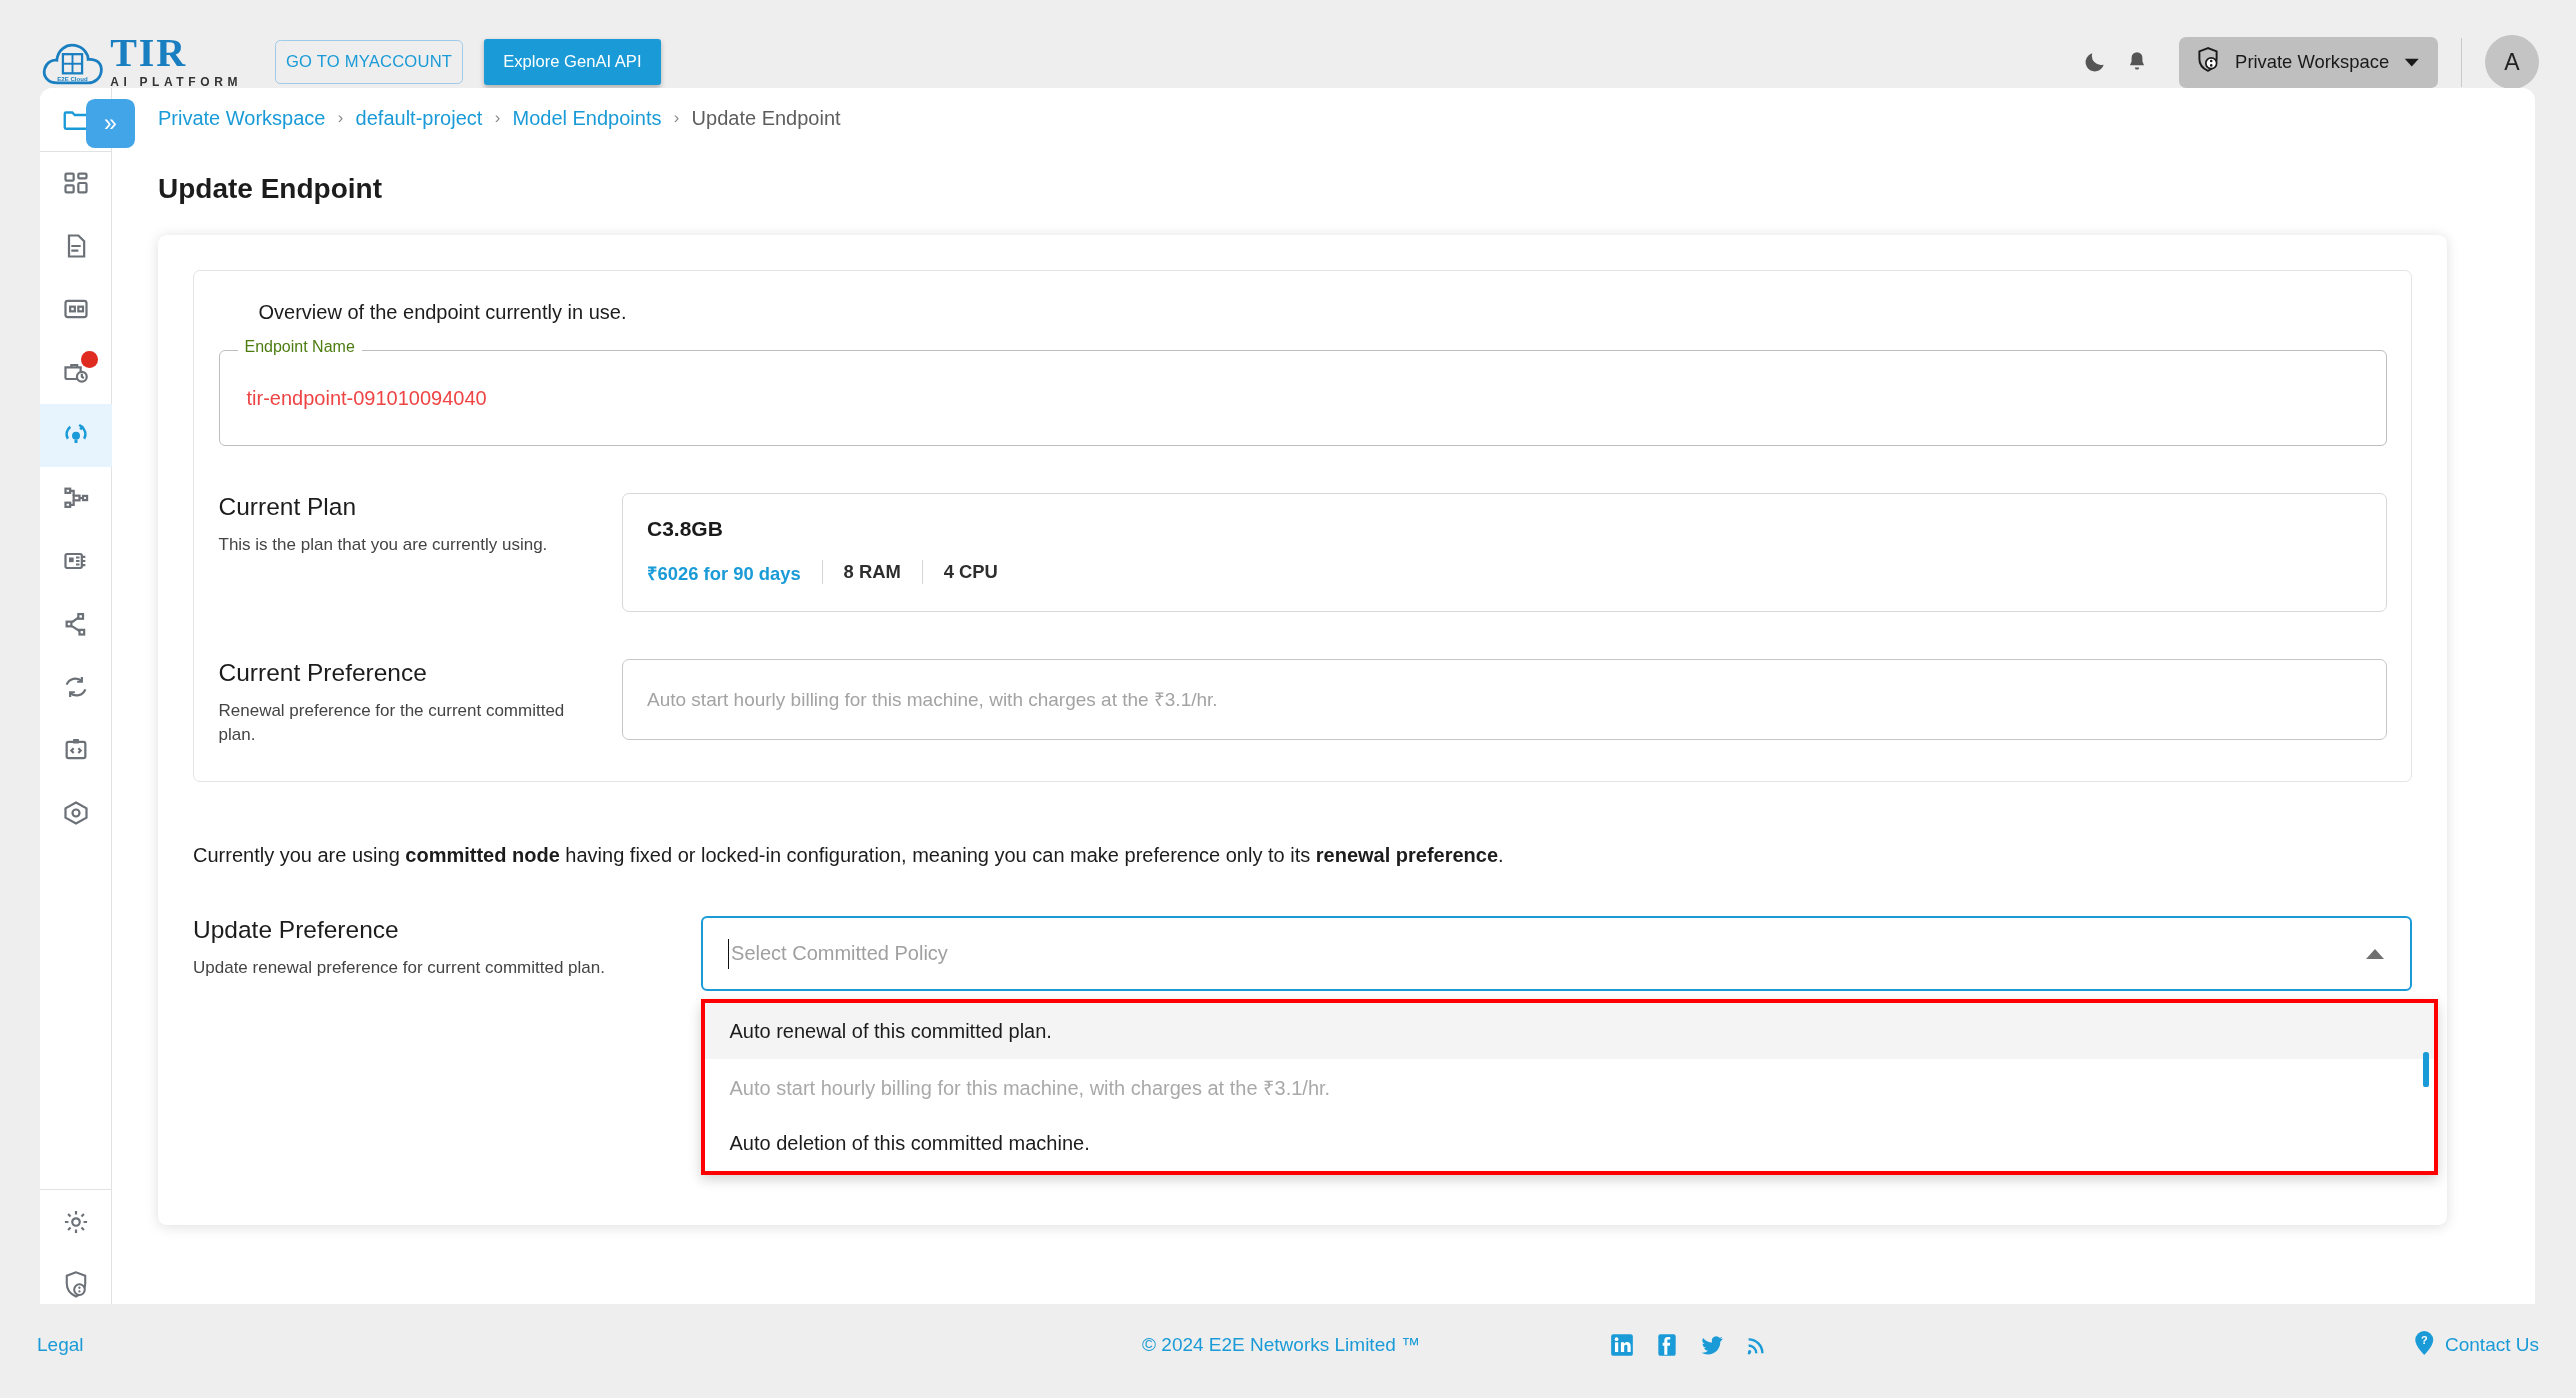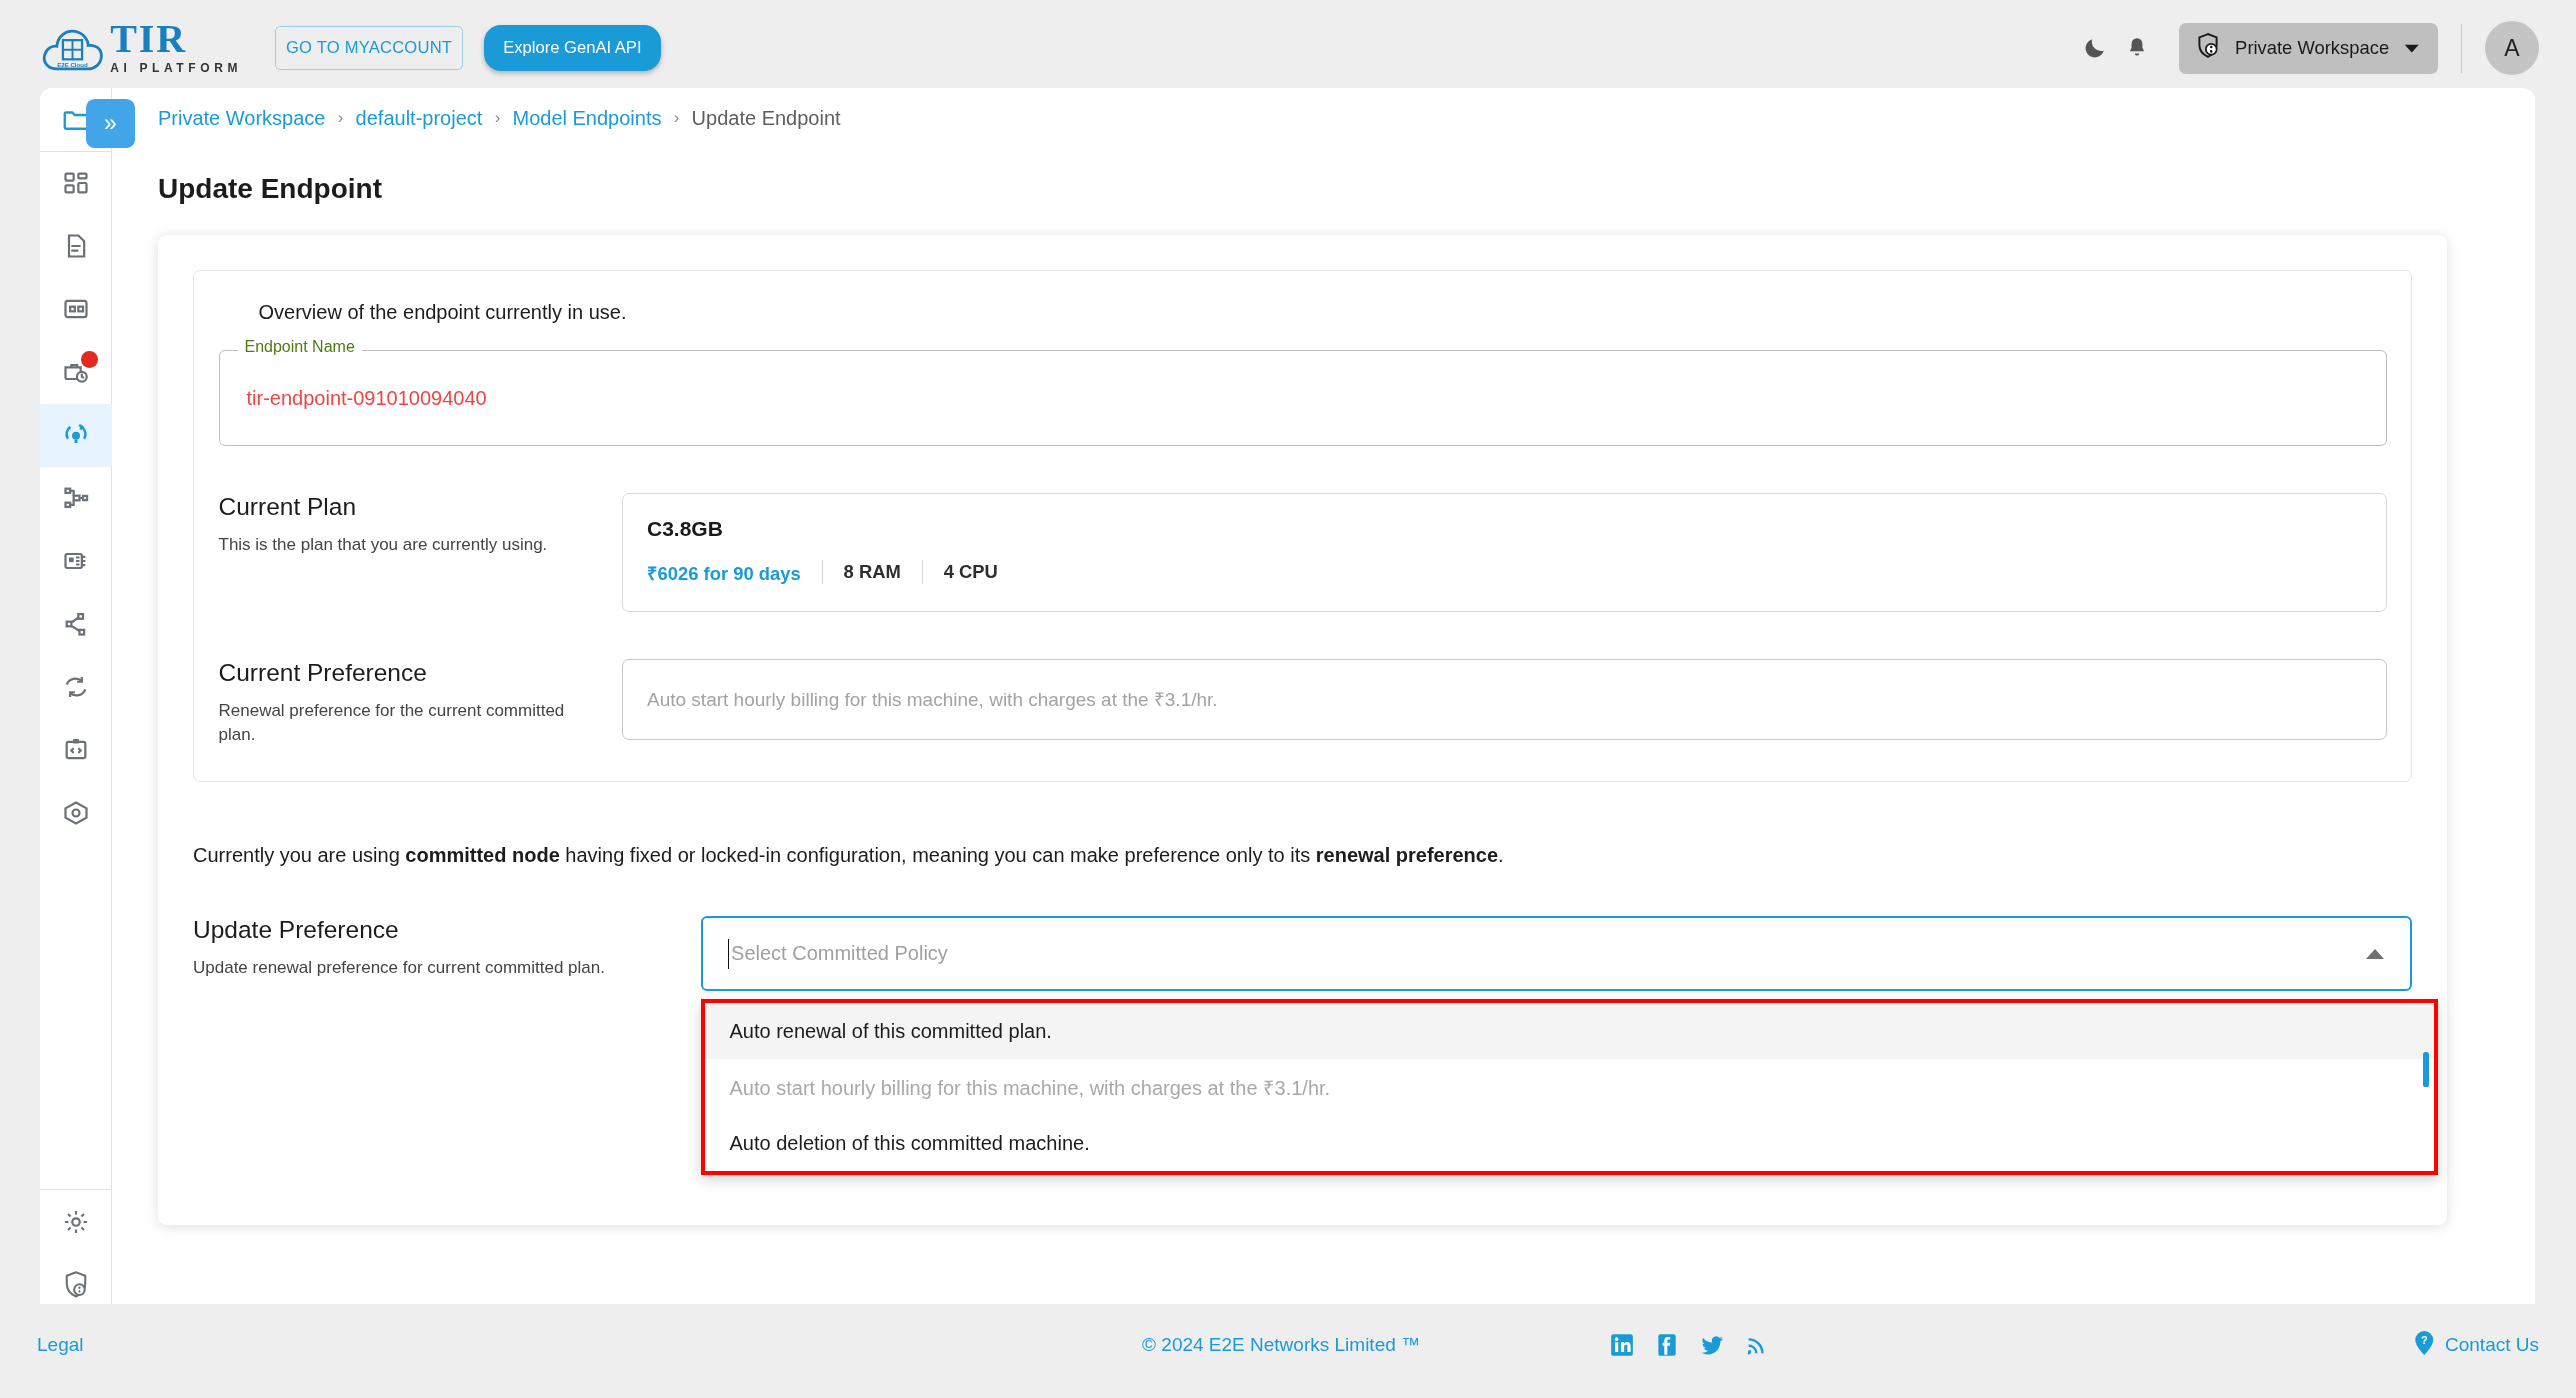--- a/index.html
+++ b/index.html
@@ -13,7 +13,7 @@
 
   
   .topbar {
-    position: absolute; top: 4px; left: 0; width: 2576px; height: 88px;
+    position: absolute; top: 18px; left: 0; width: 2576px; height: 88px;
     background: #eeeeee; display: flex; align-items: center;
   }
   .logo-wrap { display: flex; align-items: center; margin-left: 40px; }

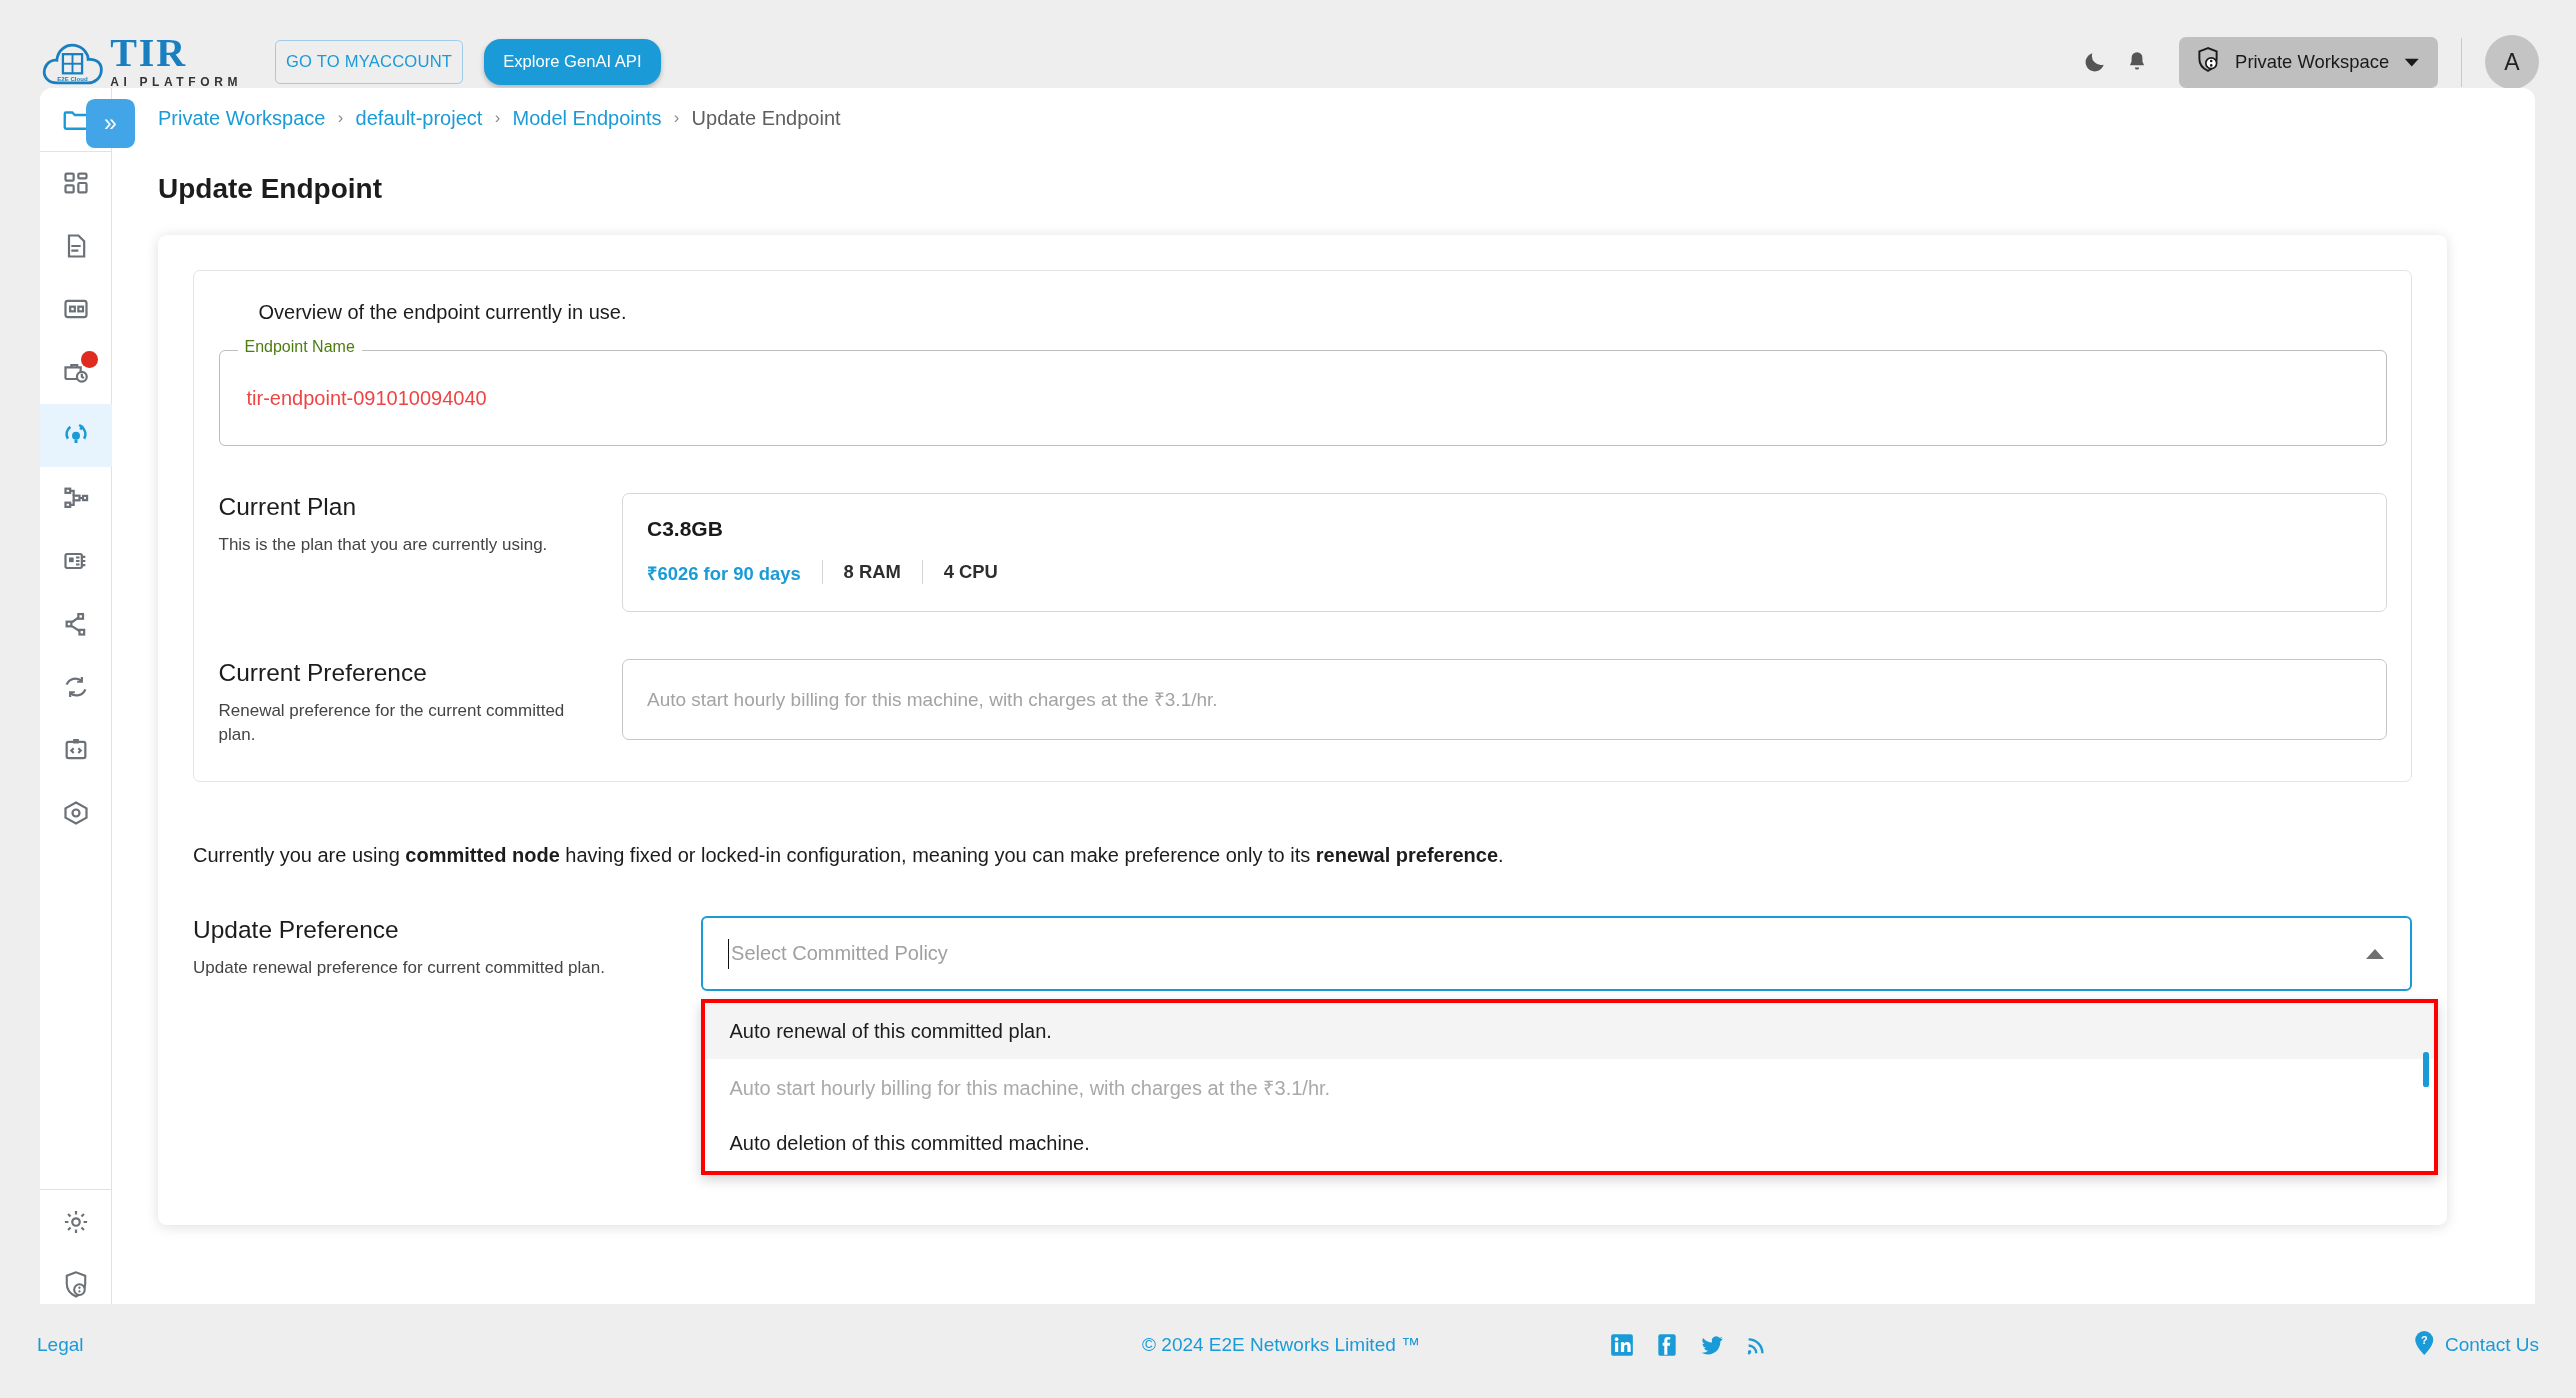--- a/index.html
+++ b/index.html
@@ -38,7 +38,7 @@
   }
   .btn-primary {
     margin-left: 21px; height: 46px; padding: 0 19px;
-    border: none; border-radius: 17px; background: #1a9bd7;
+    border: none; border-radius: 3px; background: #1a9bd7;
     color: #fff; font-size: 16.6px; cursor: pointer;
     display: flex; align-items: center;
     box-shadow: 0 2.6px 5.3px rgba(0,0,0,.25);

